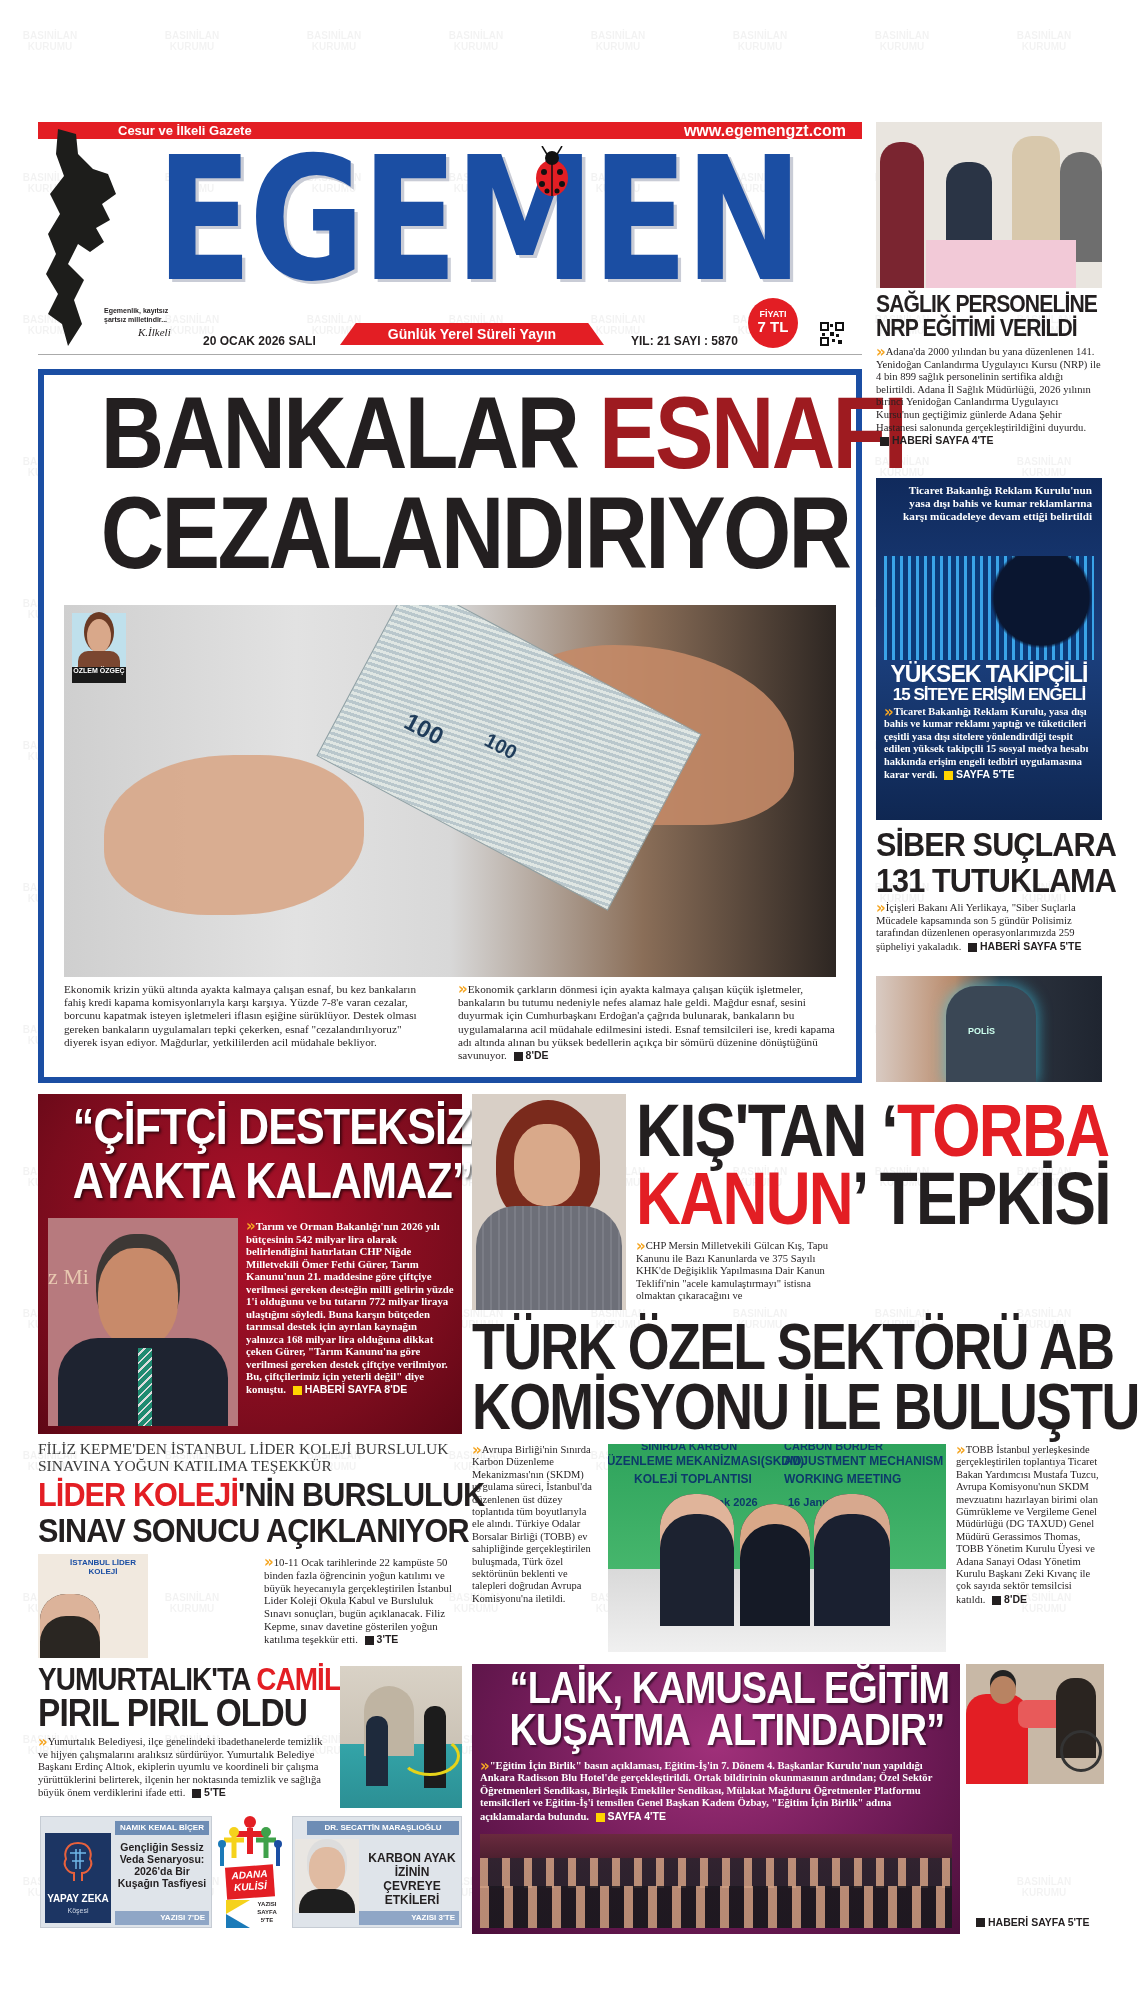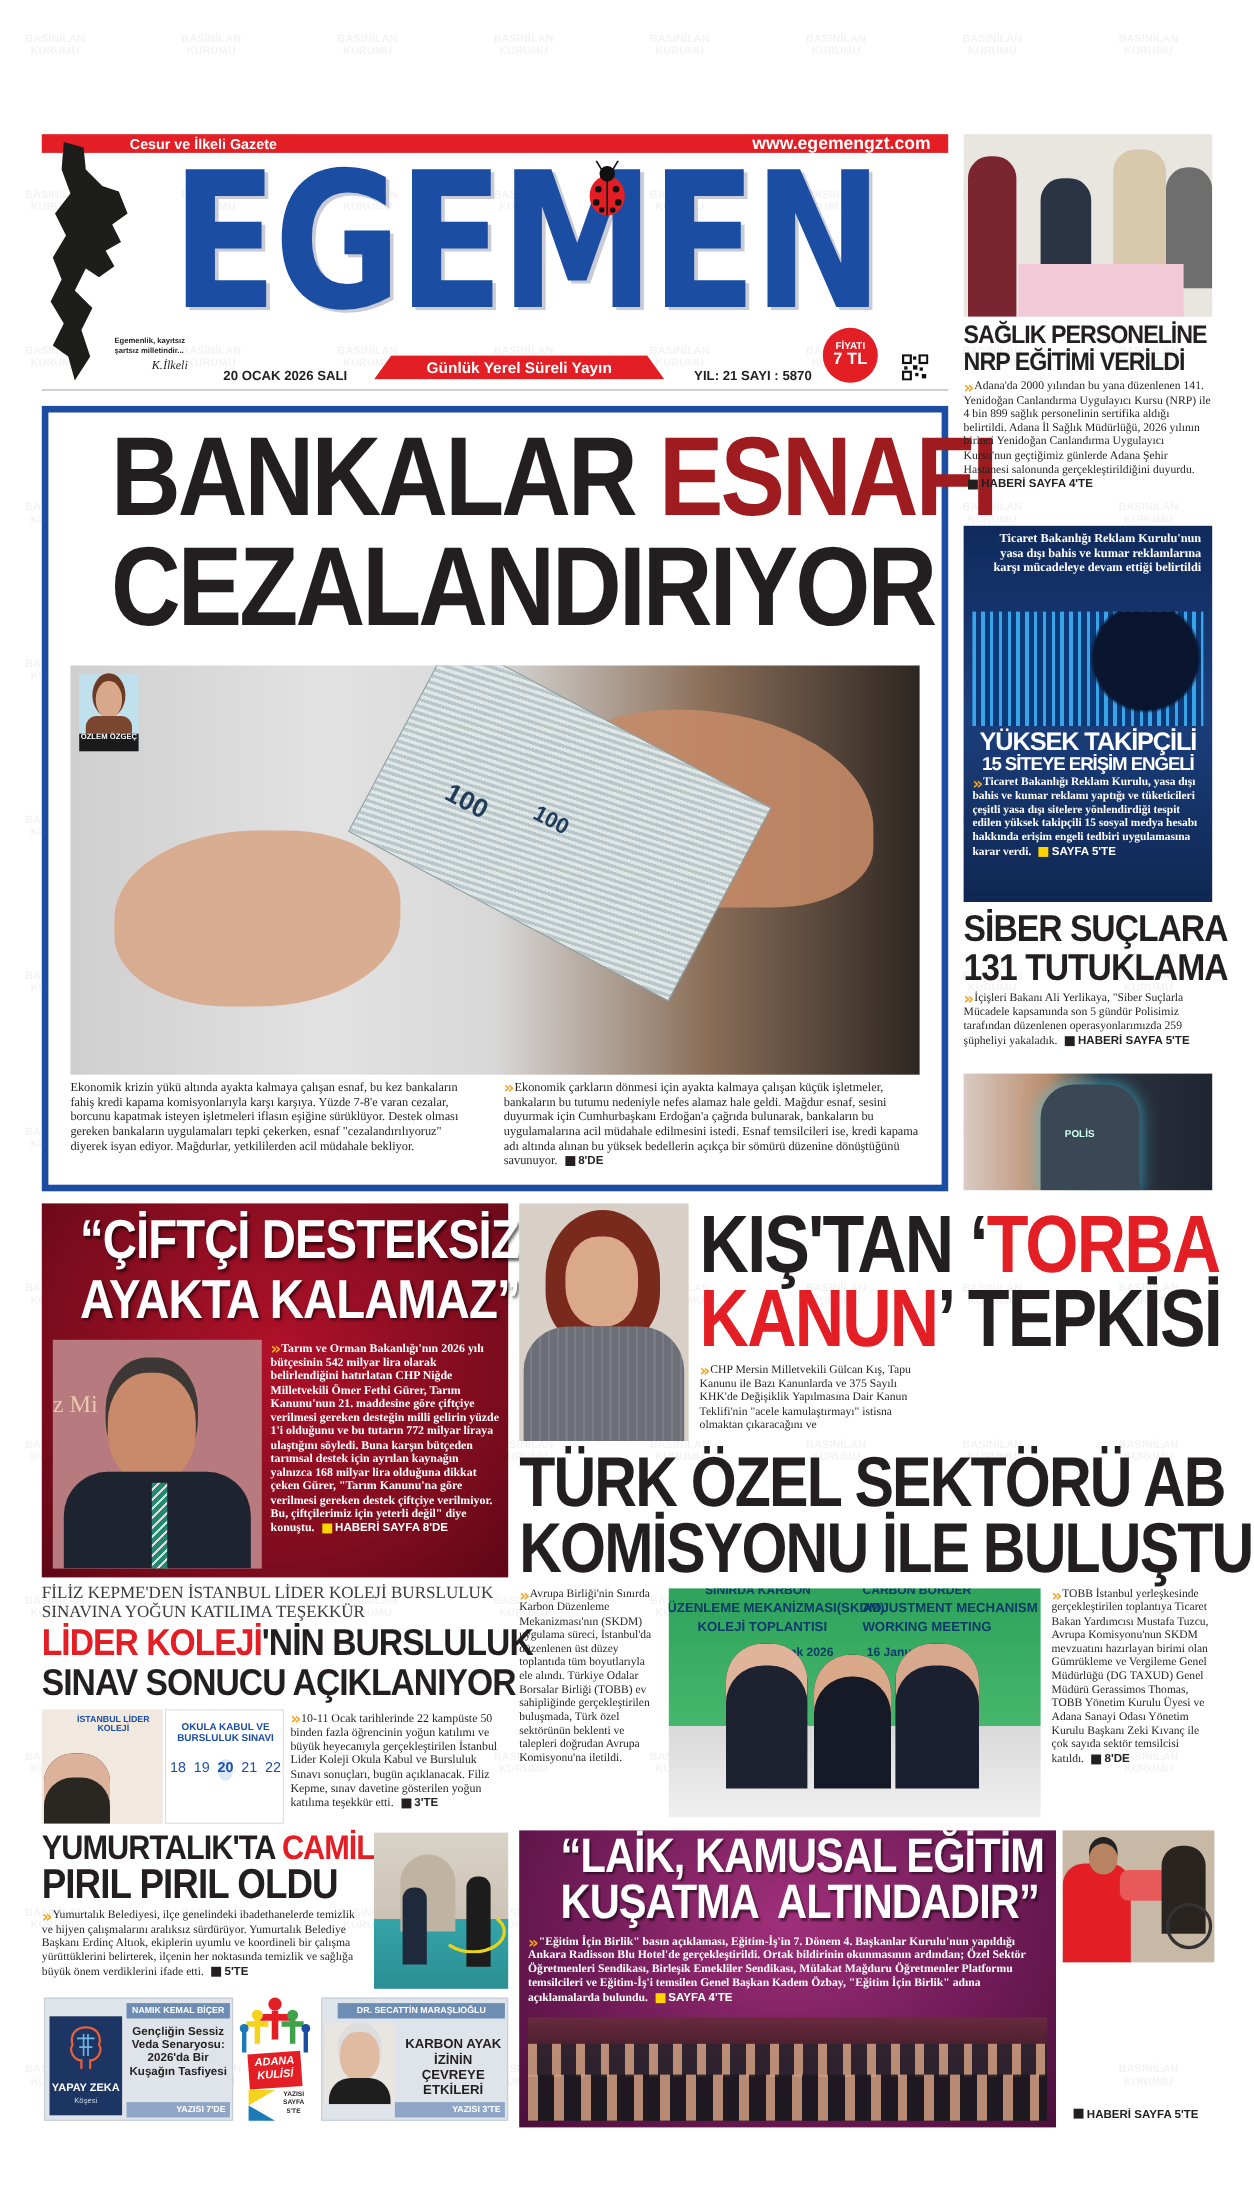--- a/index.html
+++ b/index.html
@@ -442,16 +442,6 @@
     <div class="abs cond" style="left:30px;top:4px;width:70px;text-align:center;font-size:8px;letter-spacing:0;color:#1b4ea3;line-height:9px;">İSTANBUL LİDER KOLEJİ</div>
     <div class="abs" style="left:2px;top:40px;width:60px;height:64px;background:#2a2622;border-radius:26px 26px 0 0;box-shadow:inset 0 22px 0 0 #dcb39a;"></div>
   </div>
-  <div class="abs photo" style="left:112px;top:114px;width:108px;height:104px;background:#fff;border:1px solid #ddd;">
-    <div class="abs cond" style="left:6px;top:10px;width:96px;text-align:center;font-size:9px;letter-spacing:0;line-height:10px;color:#1b4ea3;">OKULA KABUL VE BURSLULUK SINAVI</div>
-    <div class="abs" style="left:0;top:44px;width:108px;height:20px;display:flex;justify-content:space-around;">
-      <span class="sans" style="font-size:13px;color:#1b4ea3;">18</span>
-      <span class="sans" style="font-size:13px;color:#1b4ea3;">19</span>
-      <span class="sans" style="font-size:13px;color:#1b4ea3;font-weight:bold;background:#dbe8f7;border-radius:50%;">20</span>
-      <span class="sans" style="font-size:13px;color:#1b4ea3;">21</span>
-      <span class="sans" style="font-size:13px;color:#1b4ea3;">22</span>
-    </div>
-  </div>
   <div class="abs body-text" style="left:226px;top:116px;width:196px;font-size:10.8px;line-height:12.8px;">
     <span class="chev">»</span>
     <span>10-11 Ocak tarihlerinde 22 kampüste 50 binden fazla öğrencinin yoğun katılımı ve büyük heyecanıyla gerçekleştirilen İstanbul Lider Koleji Okula Kabul ve Bursluluk Sınavı sonuçları, bugün açıklanacak. Filiz Kepme, sınav davetine gösterilen yoğun katılıma teşekkür etti.</span>

